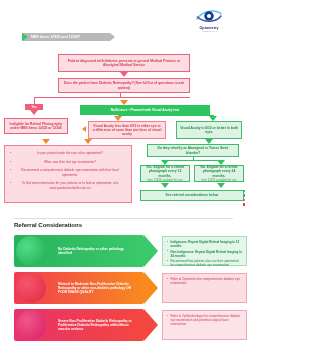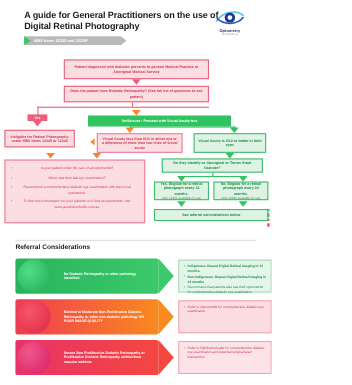--- a/index.html
+++ b/index.html
@@ -104,7 +104,6 @@
 <div class="page">
 
   <div class="header">
-    <div class="title">A guide for General Practitioners on the use of Digital Retinal Photography</div>
 
     <div class="mbs-ribbon">
       <span class="mbs-text">MBS Items 12325 and 12326*</span>

